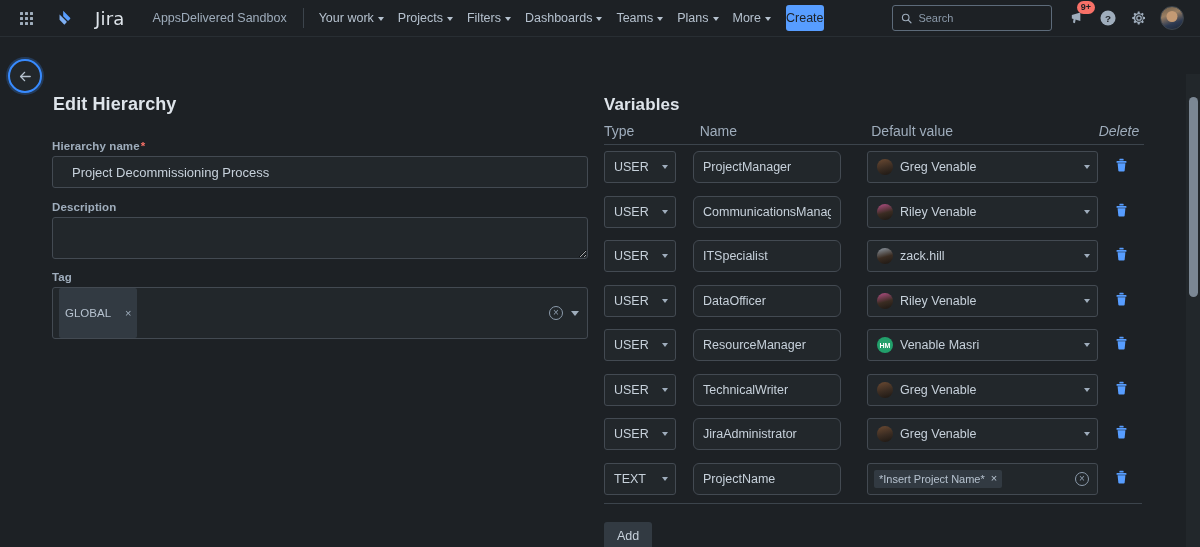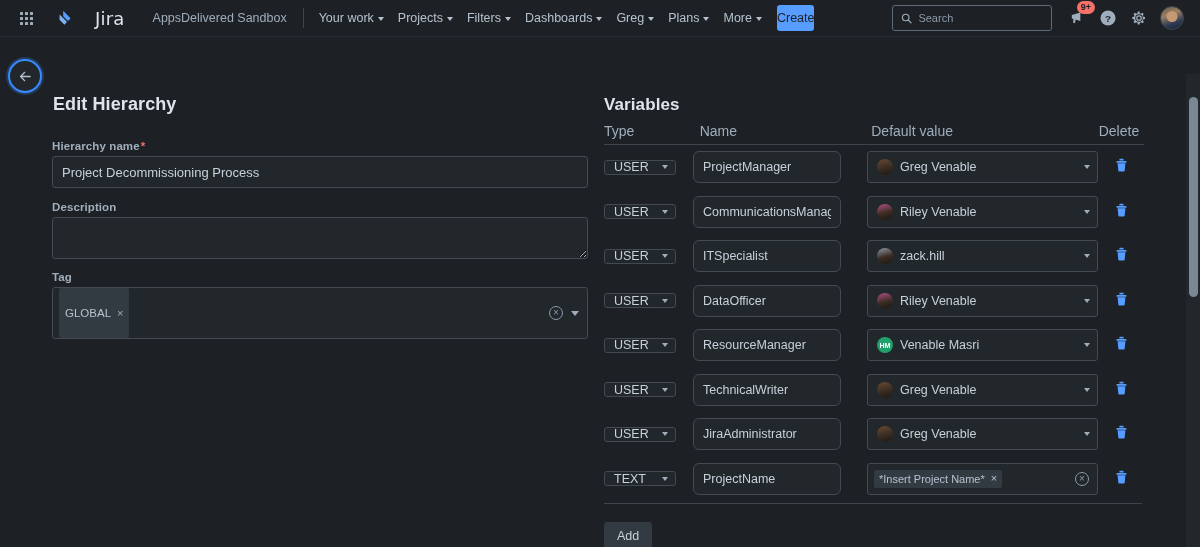--- a/index.html
+++ b/index.html
@@ -332,7 +332,7 @@
     <span class="caret"></span>
   </div>
   <div class="nav-item">
-    <span>Greg</span>
+    <span>Teams</span>
     <span class="caret"></span>
   </div>
   <div class="nav-item">

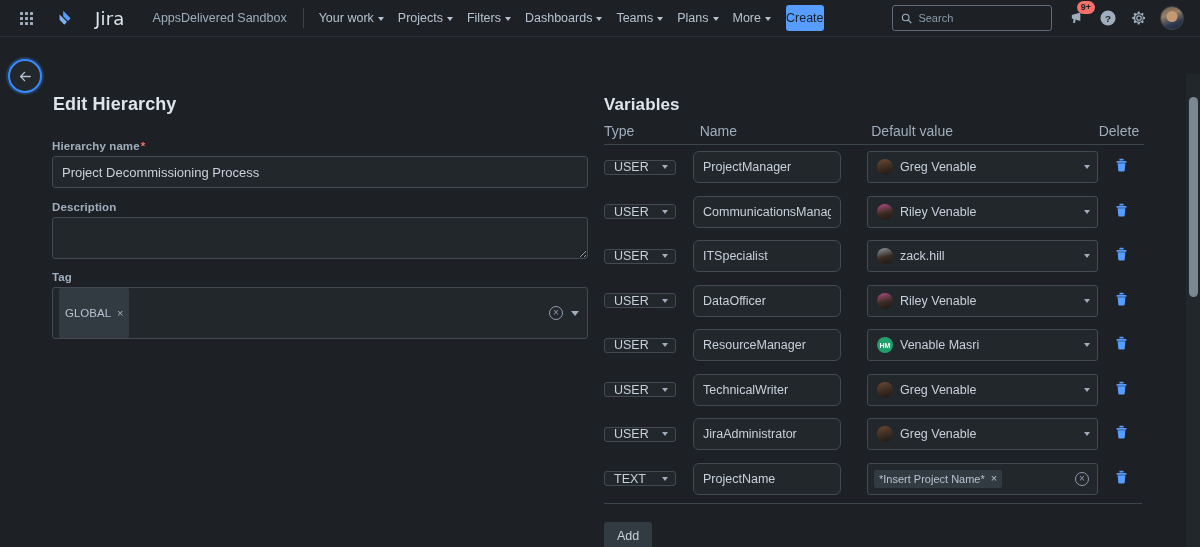--- a/index.html
+++ b/index.html
@@ -195,7 +195,7 @@
   .col-type  { width: 86px; }
   .col-name  { width: 161px; margin-left: 11px; }
   .col-def   { width: 231px; margin-left: 13px; }
-  .col-del   { width: 46px; text-align: left; }
+  .col-del   { width: 46px; text-align: left; font-style: italic; }
   .vars-head span {
     color: #9fadbc; font-size: 14px; font-weight: 400;
   }

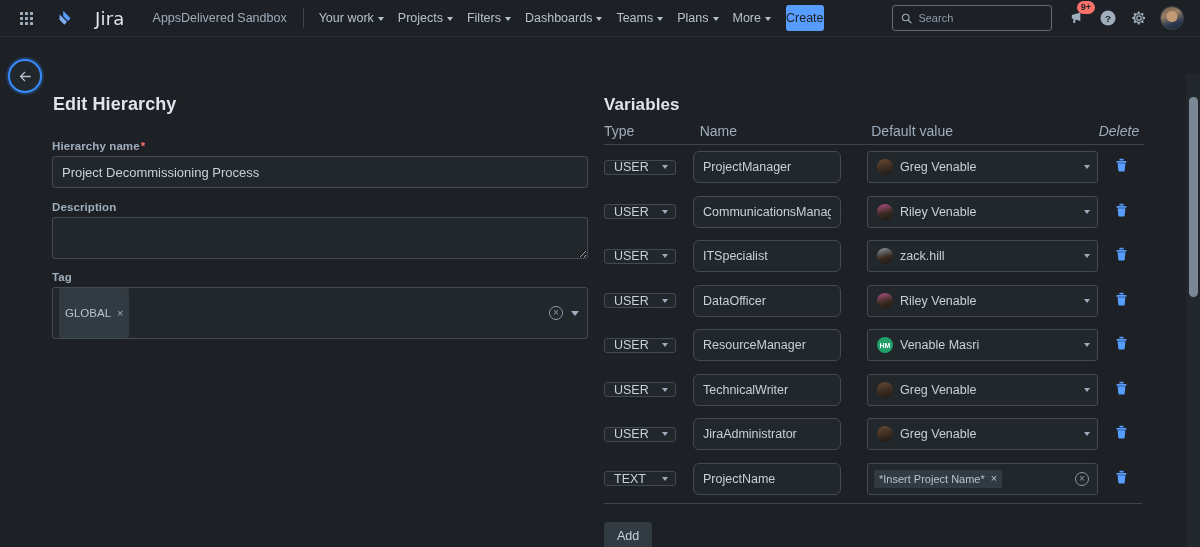--- a/index.html
+++ b/index.html
@@ -143,7 +143,7 @@
     background: #22272b;
     border: 1px solid #434a52; border-radius: 3px;
     color: #c7d1db; font-size: 13px;
-    padding: 0 9px; outline: none;
+    padding: 0 19px; outline: none;
     font-family: "Liberation Sans", sans-serif;
   }
   .txt-area {

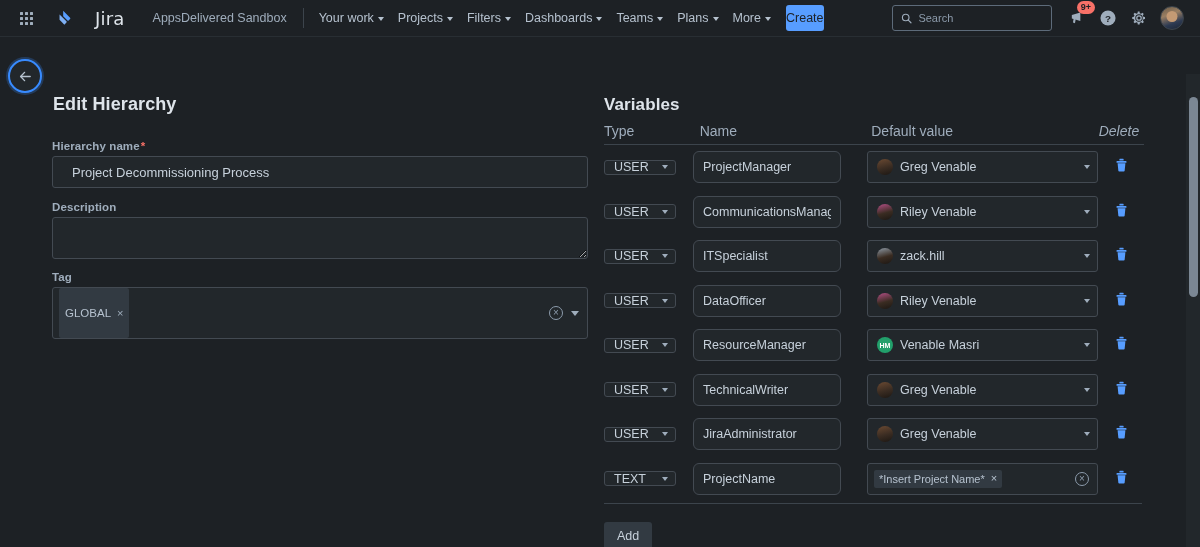--- a/index.html
+++ b/index.html
@@ -204,7 +204,7 @@
     height: 44.5px;
   }
   .sel-box {
-    width: 72px; height: 15px;
+    width: 72px; height: 32px;
     background: #22272b;
     border: 1px solid #434a52; border-radius: 3px;
     display: flex; align-items: center; justify-content: space-between;

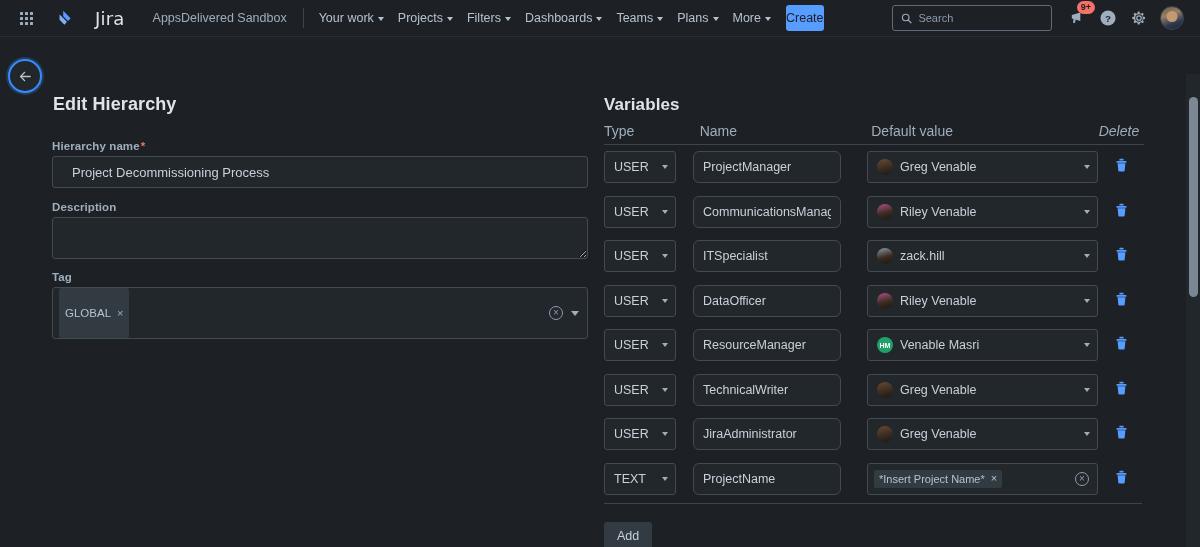--- a/index.html
+++ b/index.html
@@ -161,7 +161,7 @@
   }
   .chip {
     background: #323a42; border-radius: 2px;
-    display: flex; align-items: center; gap: 6px;
+    display: flex; align-items: center; gap: 14px;
     padding: 19px 6px;
   }
   .chip-label { color: #b6c2cf; font-size: 11.5px; }

